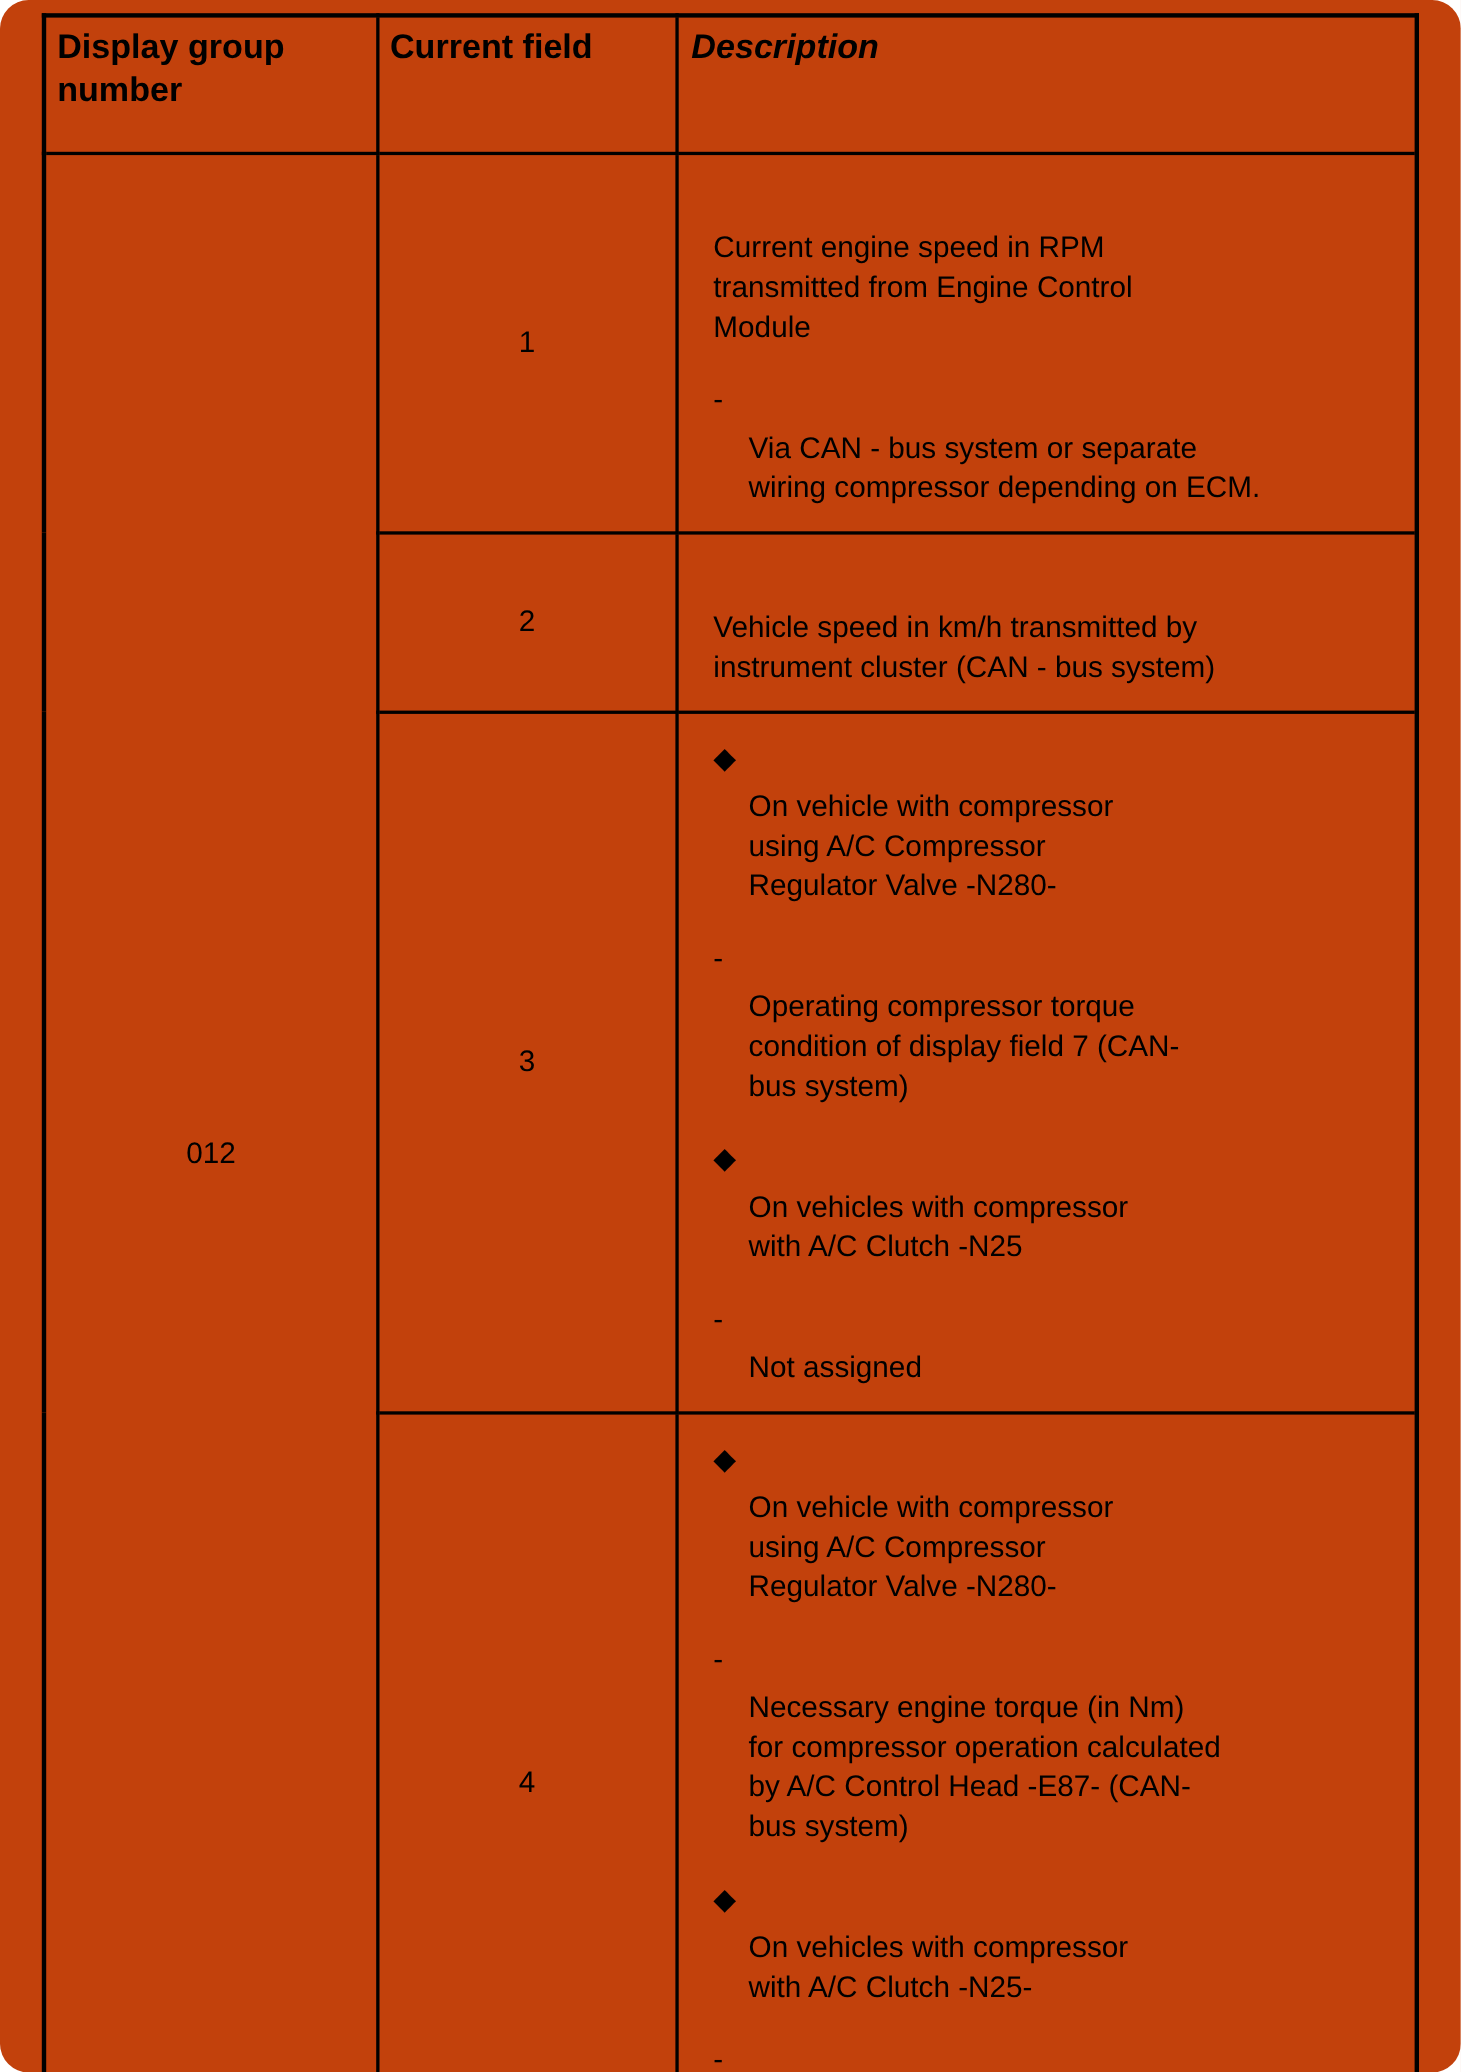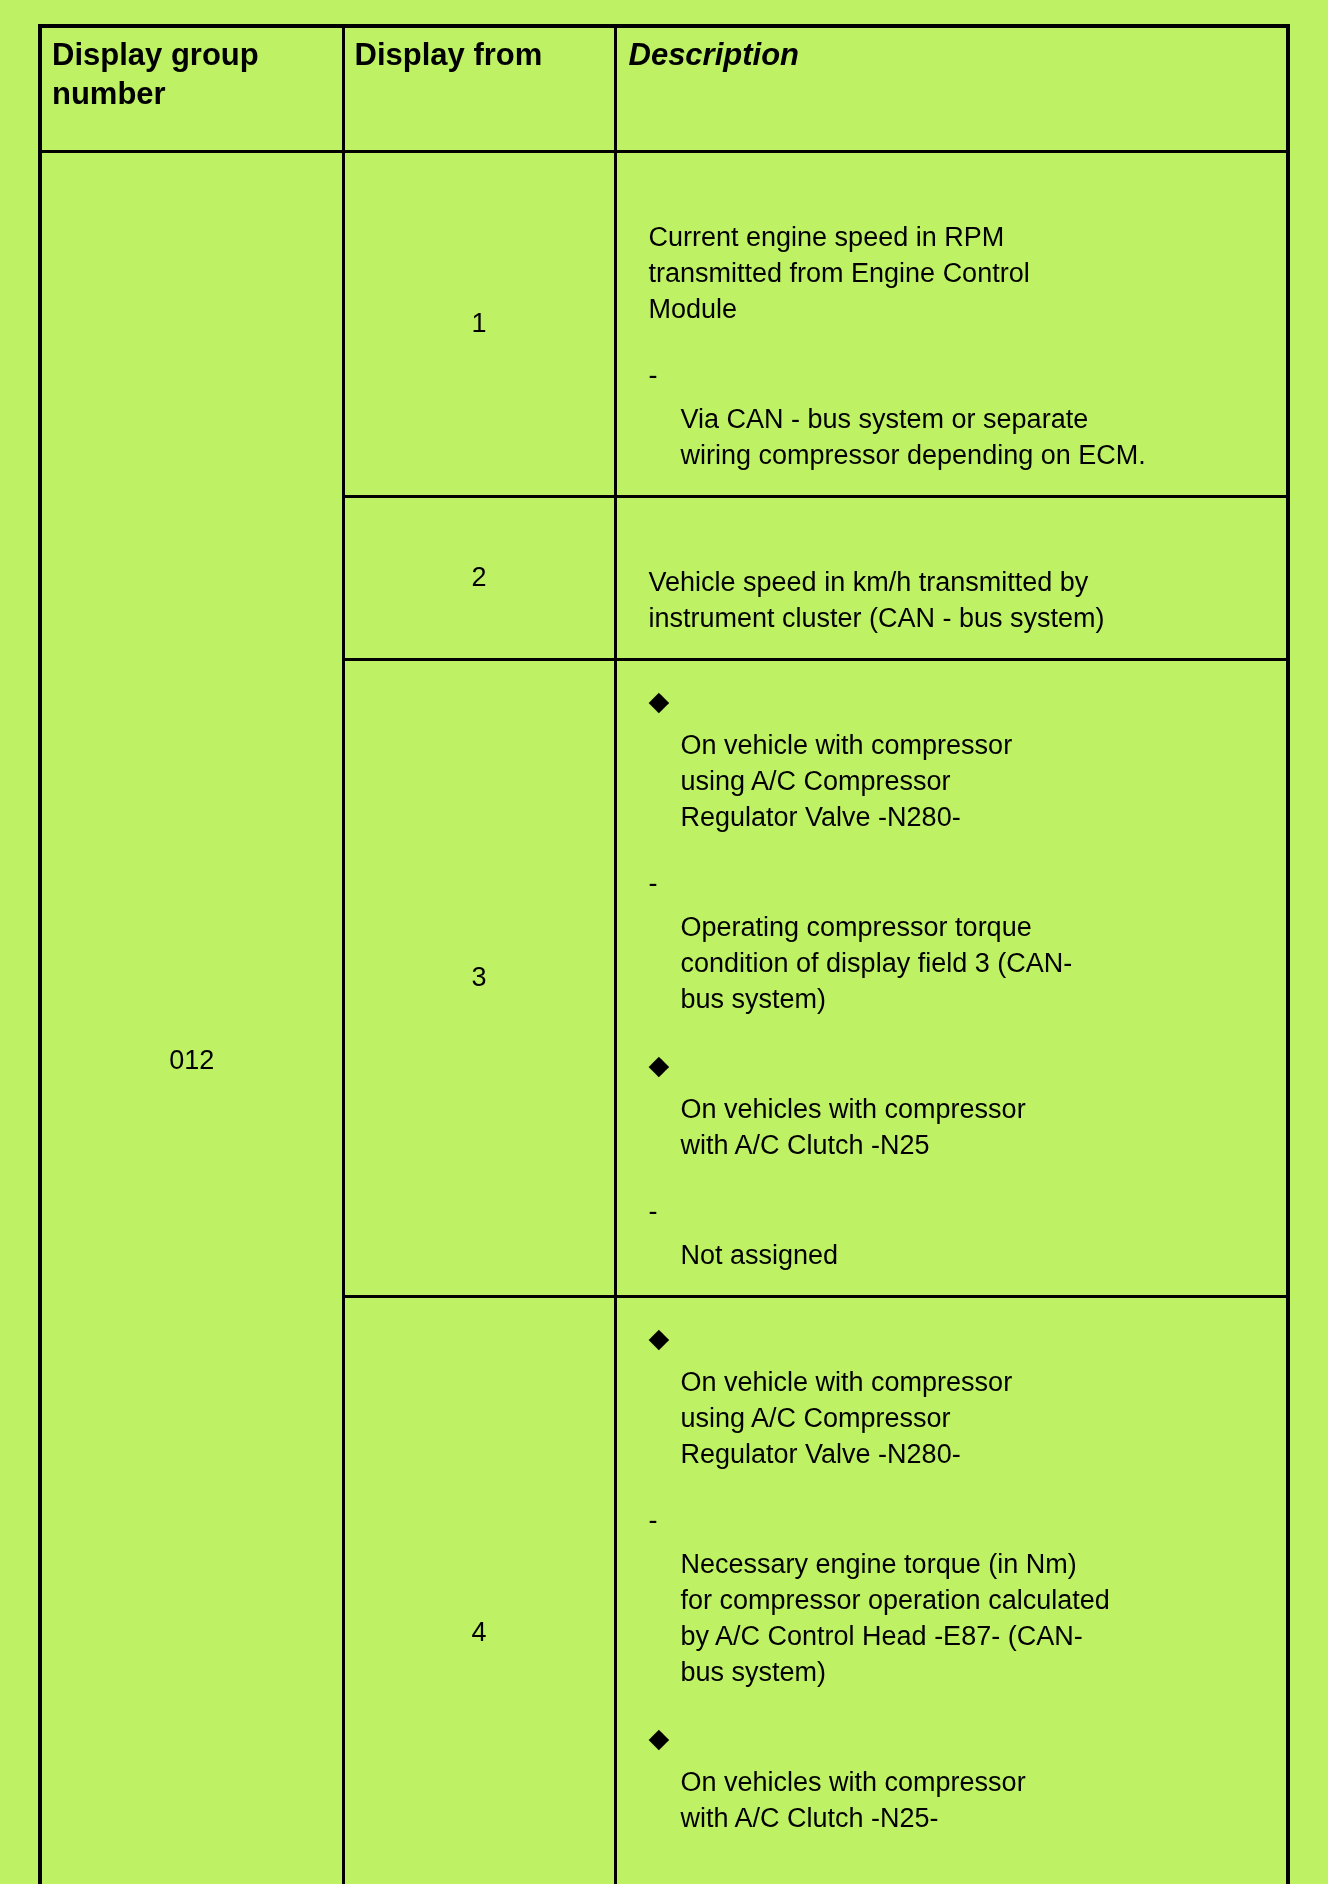--- a/index.html
+++ b/index.html
@@ -7,10 +7,11 @@
   .page {
     width: 1328px;
     height: 1884px;
-    background: #bef264;
-    padding: 24px 38px 0 38px;
+    background: #c2410c;
+    padding: 12px 38px 0 38px;
     font-family: "Liberation Sans", sans-serif;
     color: #000000;
+    border-radius: 26px;
   }
   table.doc-table {
     border-collapse: collapse;

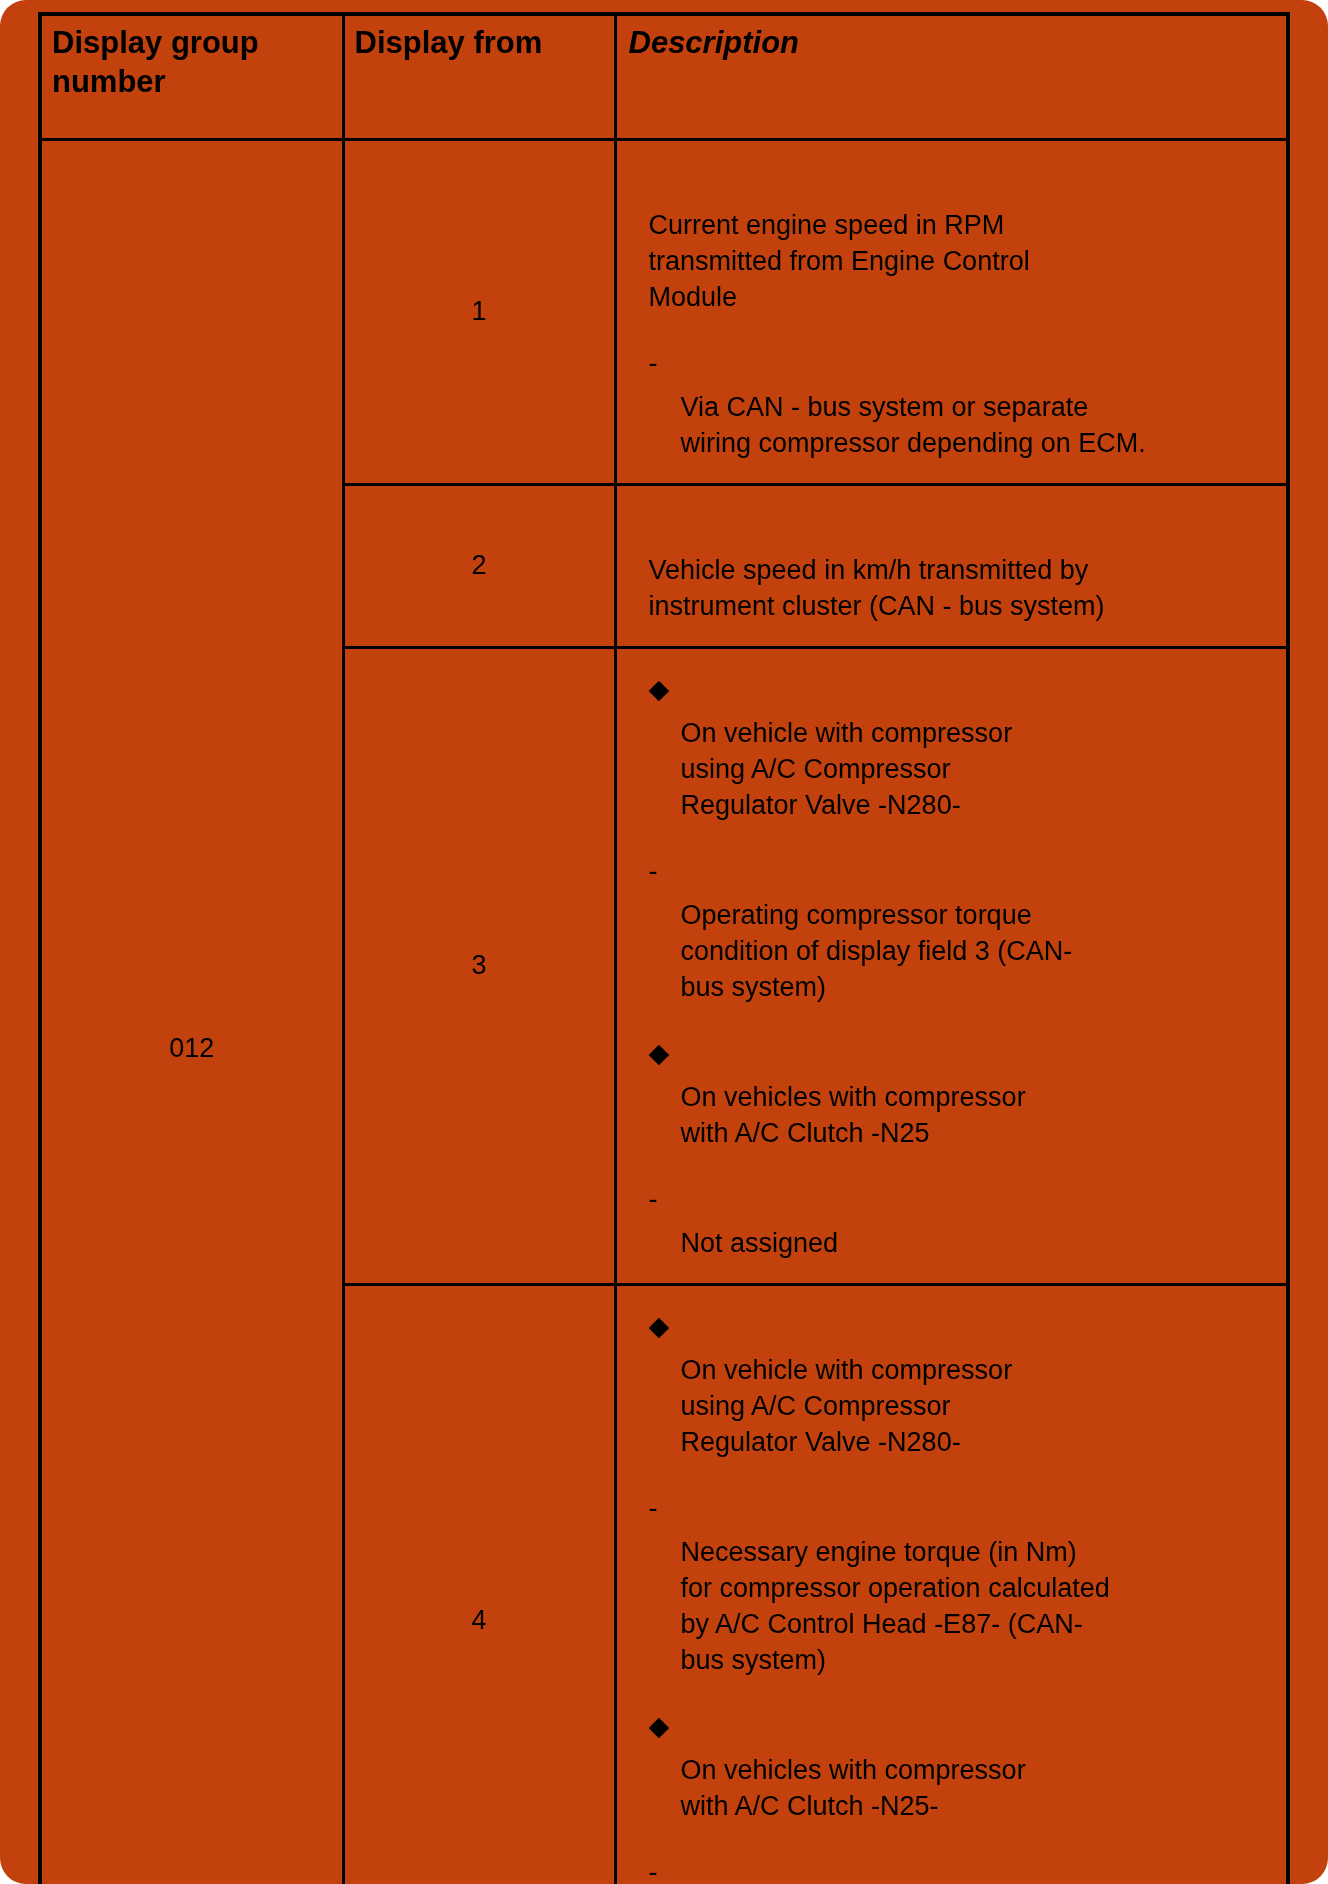--- a/index.html
+++ b/index.html
@@ -82,7 +82,7 @@
       <tr class="hdr-row">
         <th>Display group
 number</th>
-        <th>Display from</th>
+        <th>Current field</th>
         <th class="desc-h">Description</th>
       </tr>
     </thead>

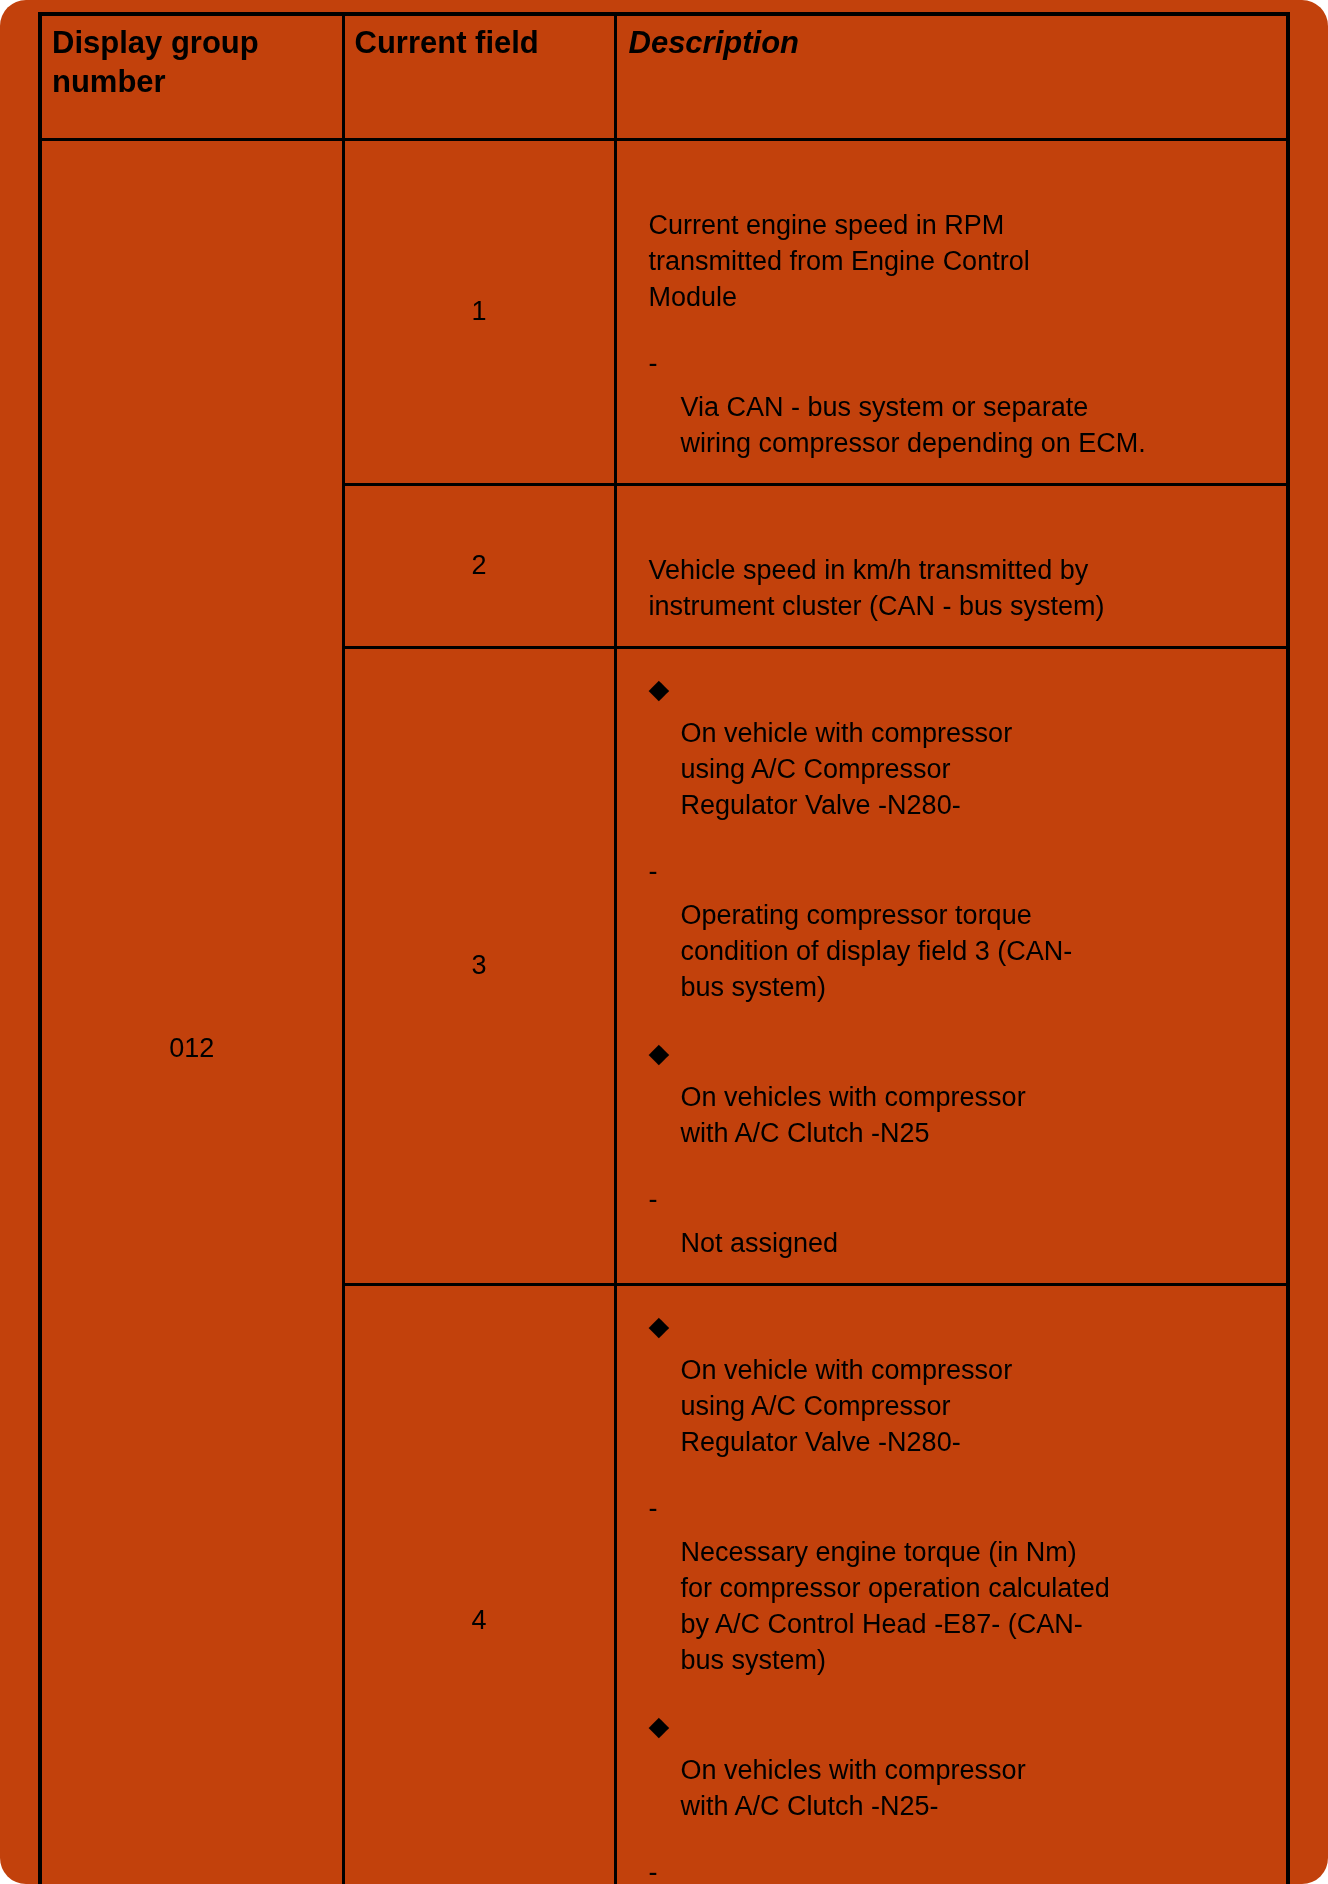--- a/index.html
+++ b/index.html
@@ -126,7 +126,7 @@
           <div class="desc-item dash">
             <span class="marker">-</span>
             <span class="txt">Operating compressor torque
-condition of display field 3 (CAN-
+condition of display field 7 (CAN-
 bus system)</span>
           </div>
           <div class="desc-item bullet">

